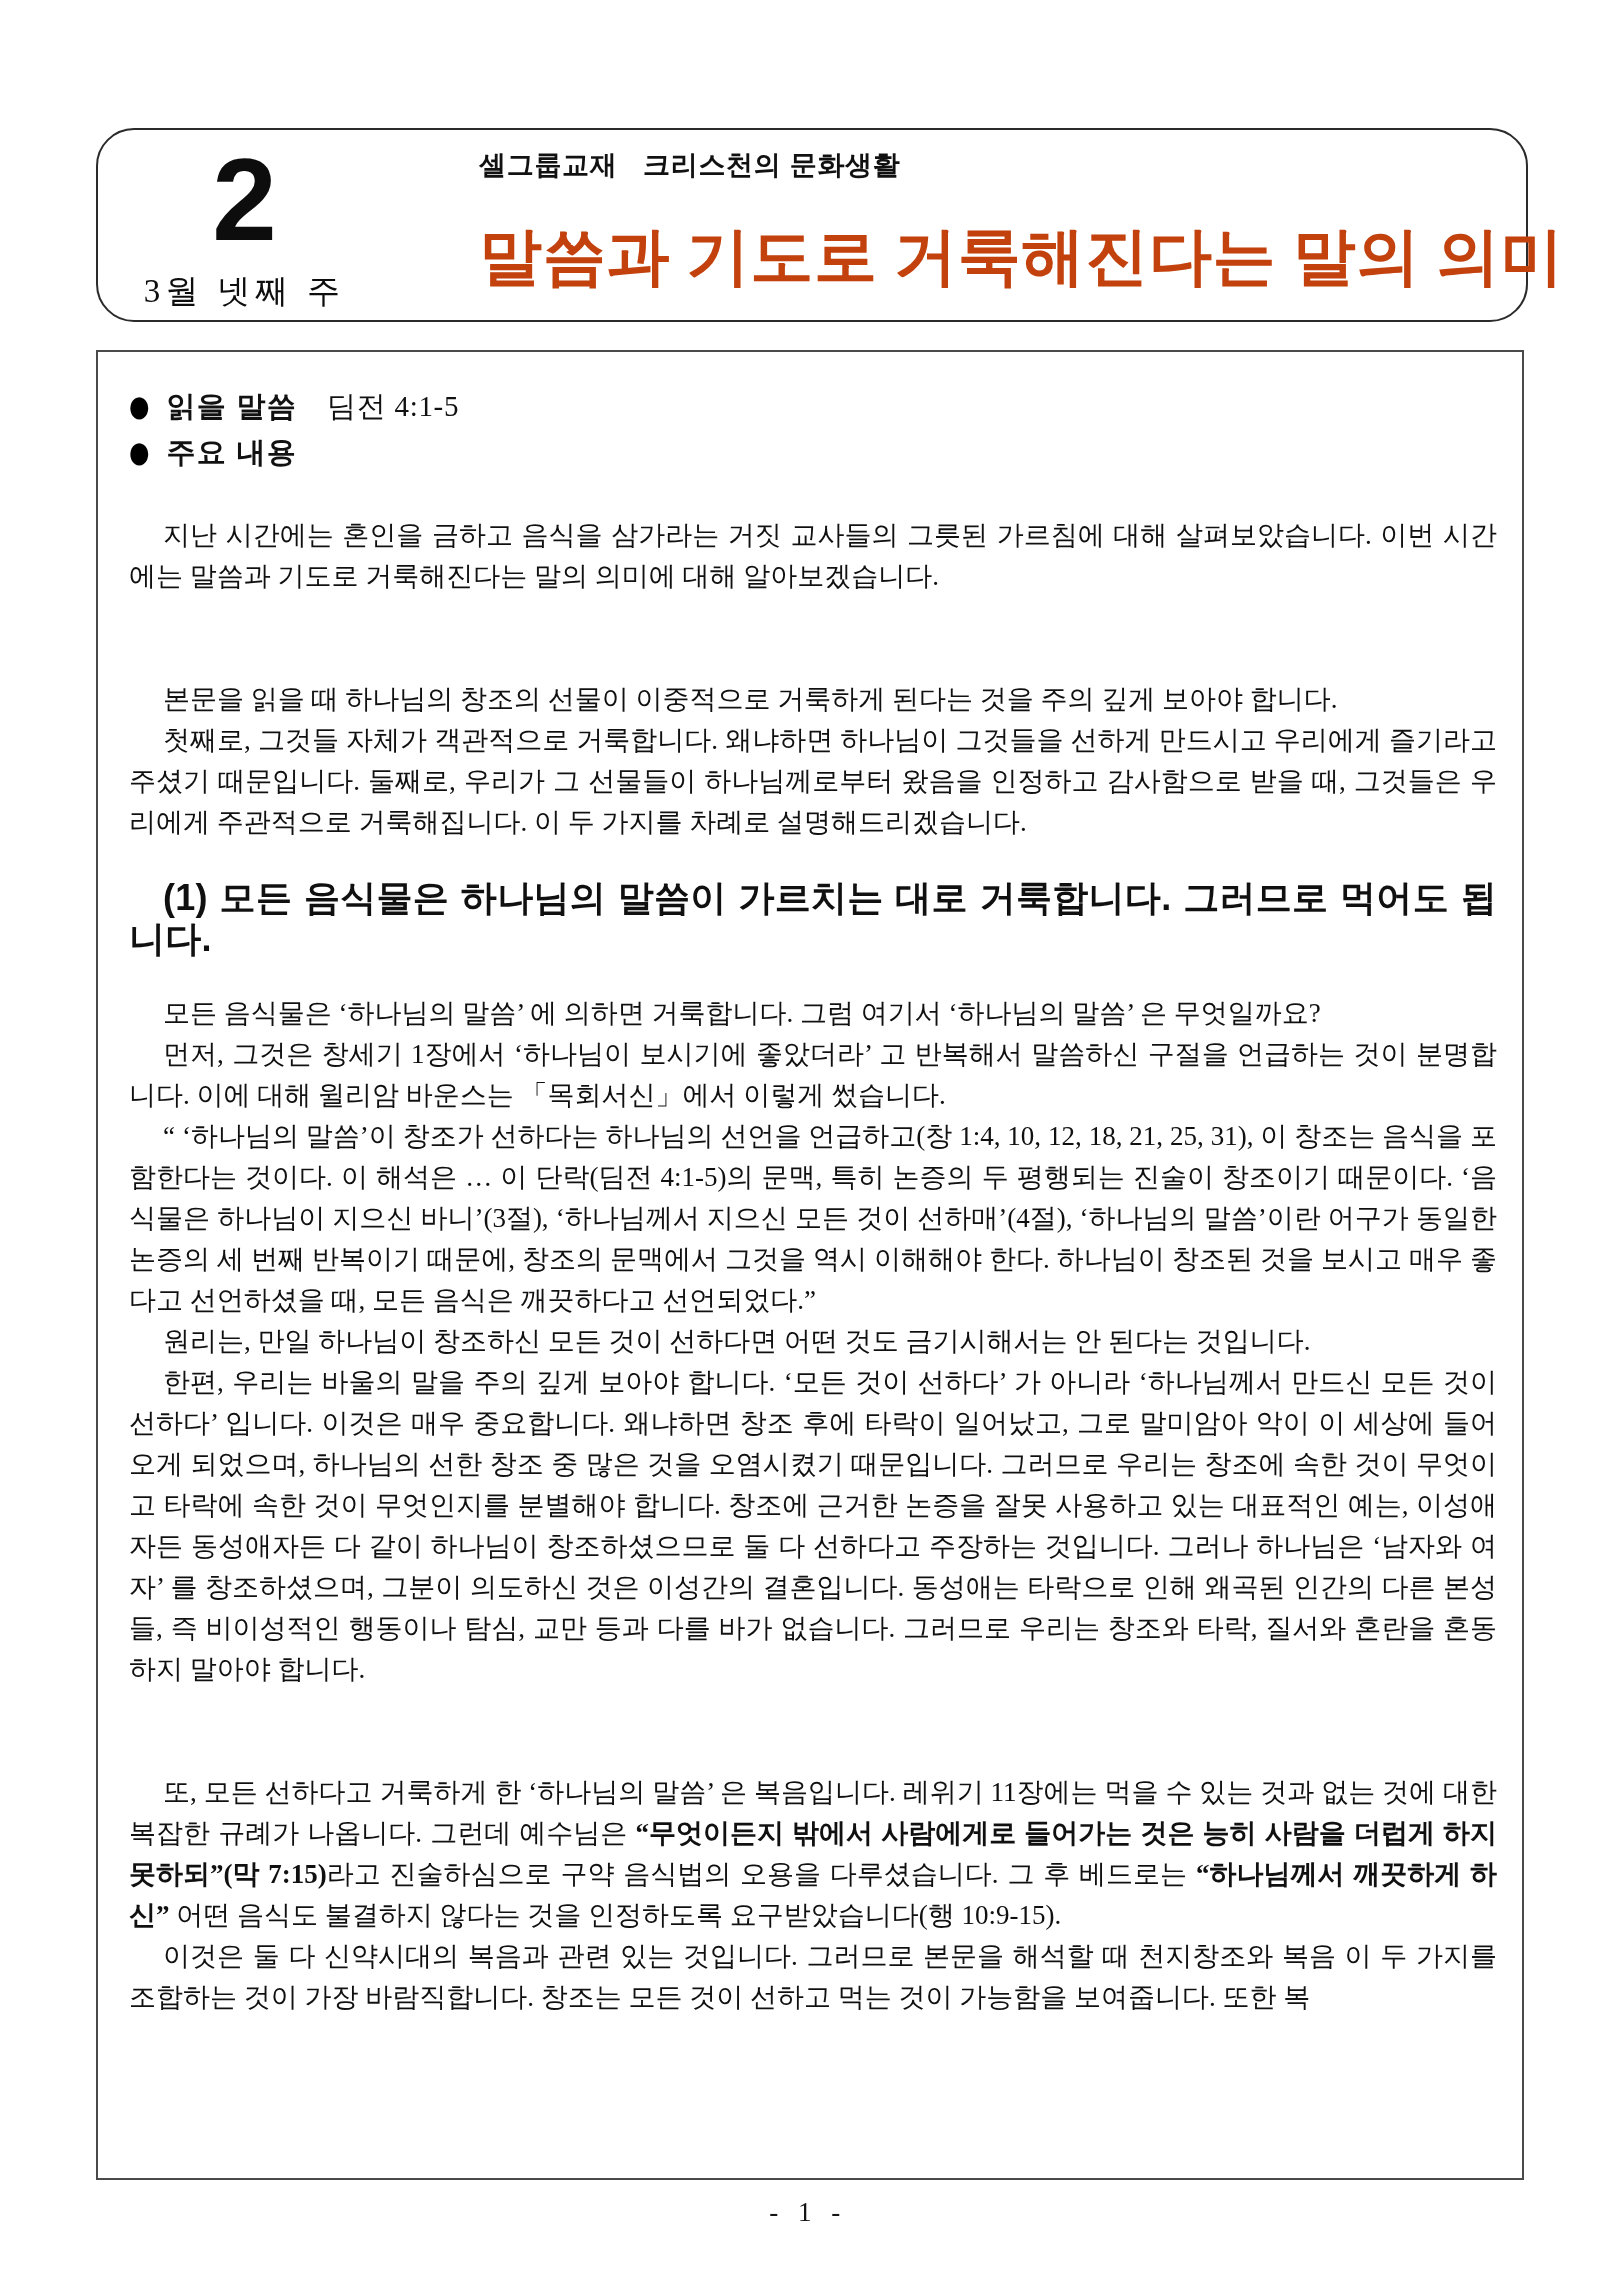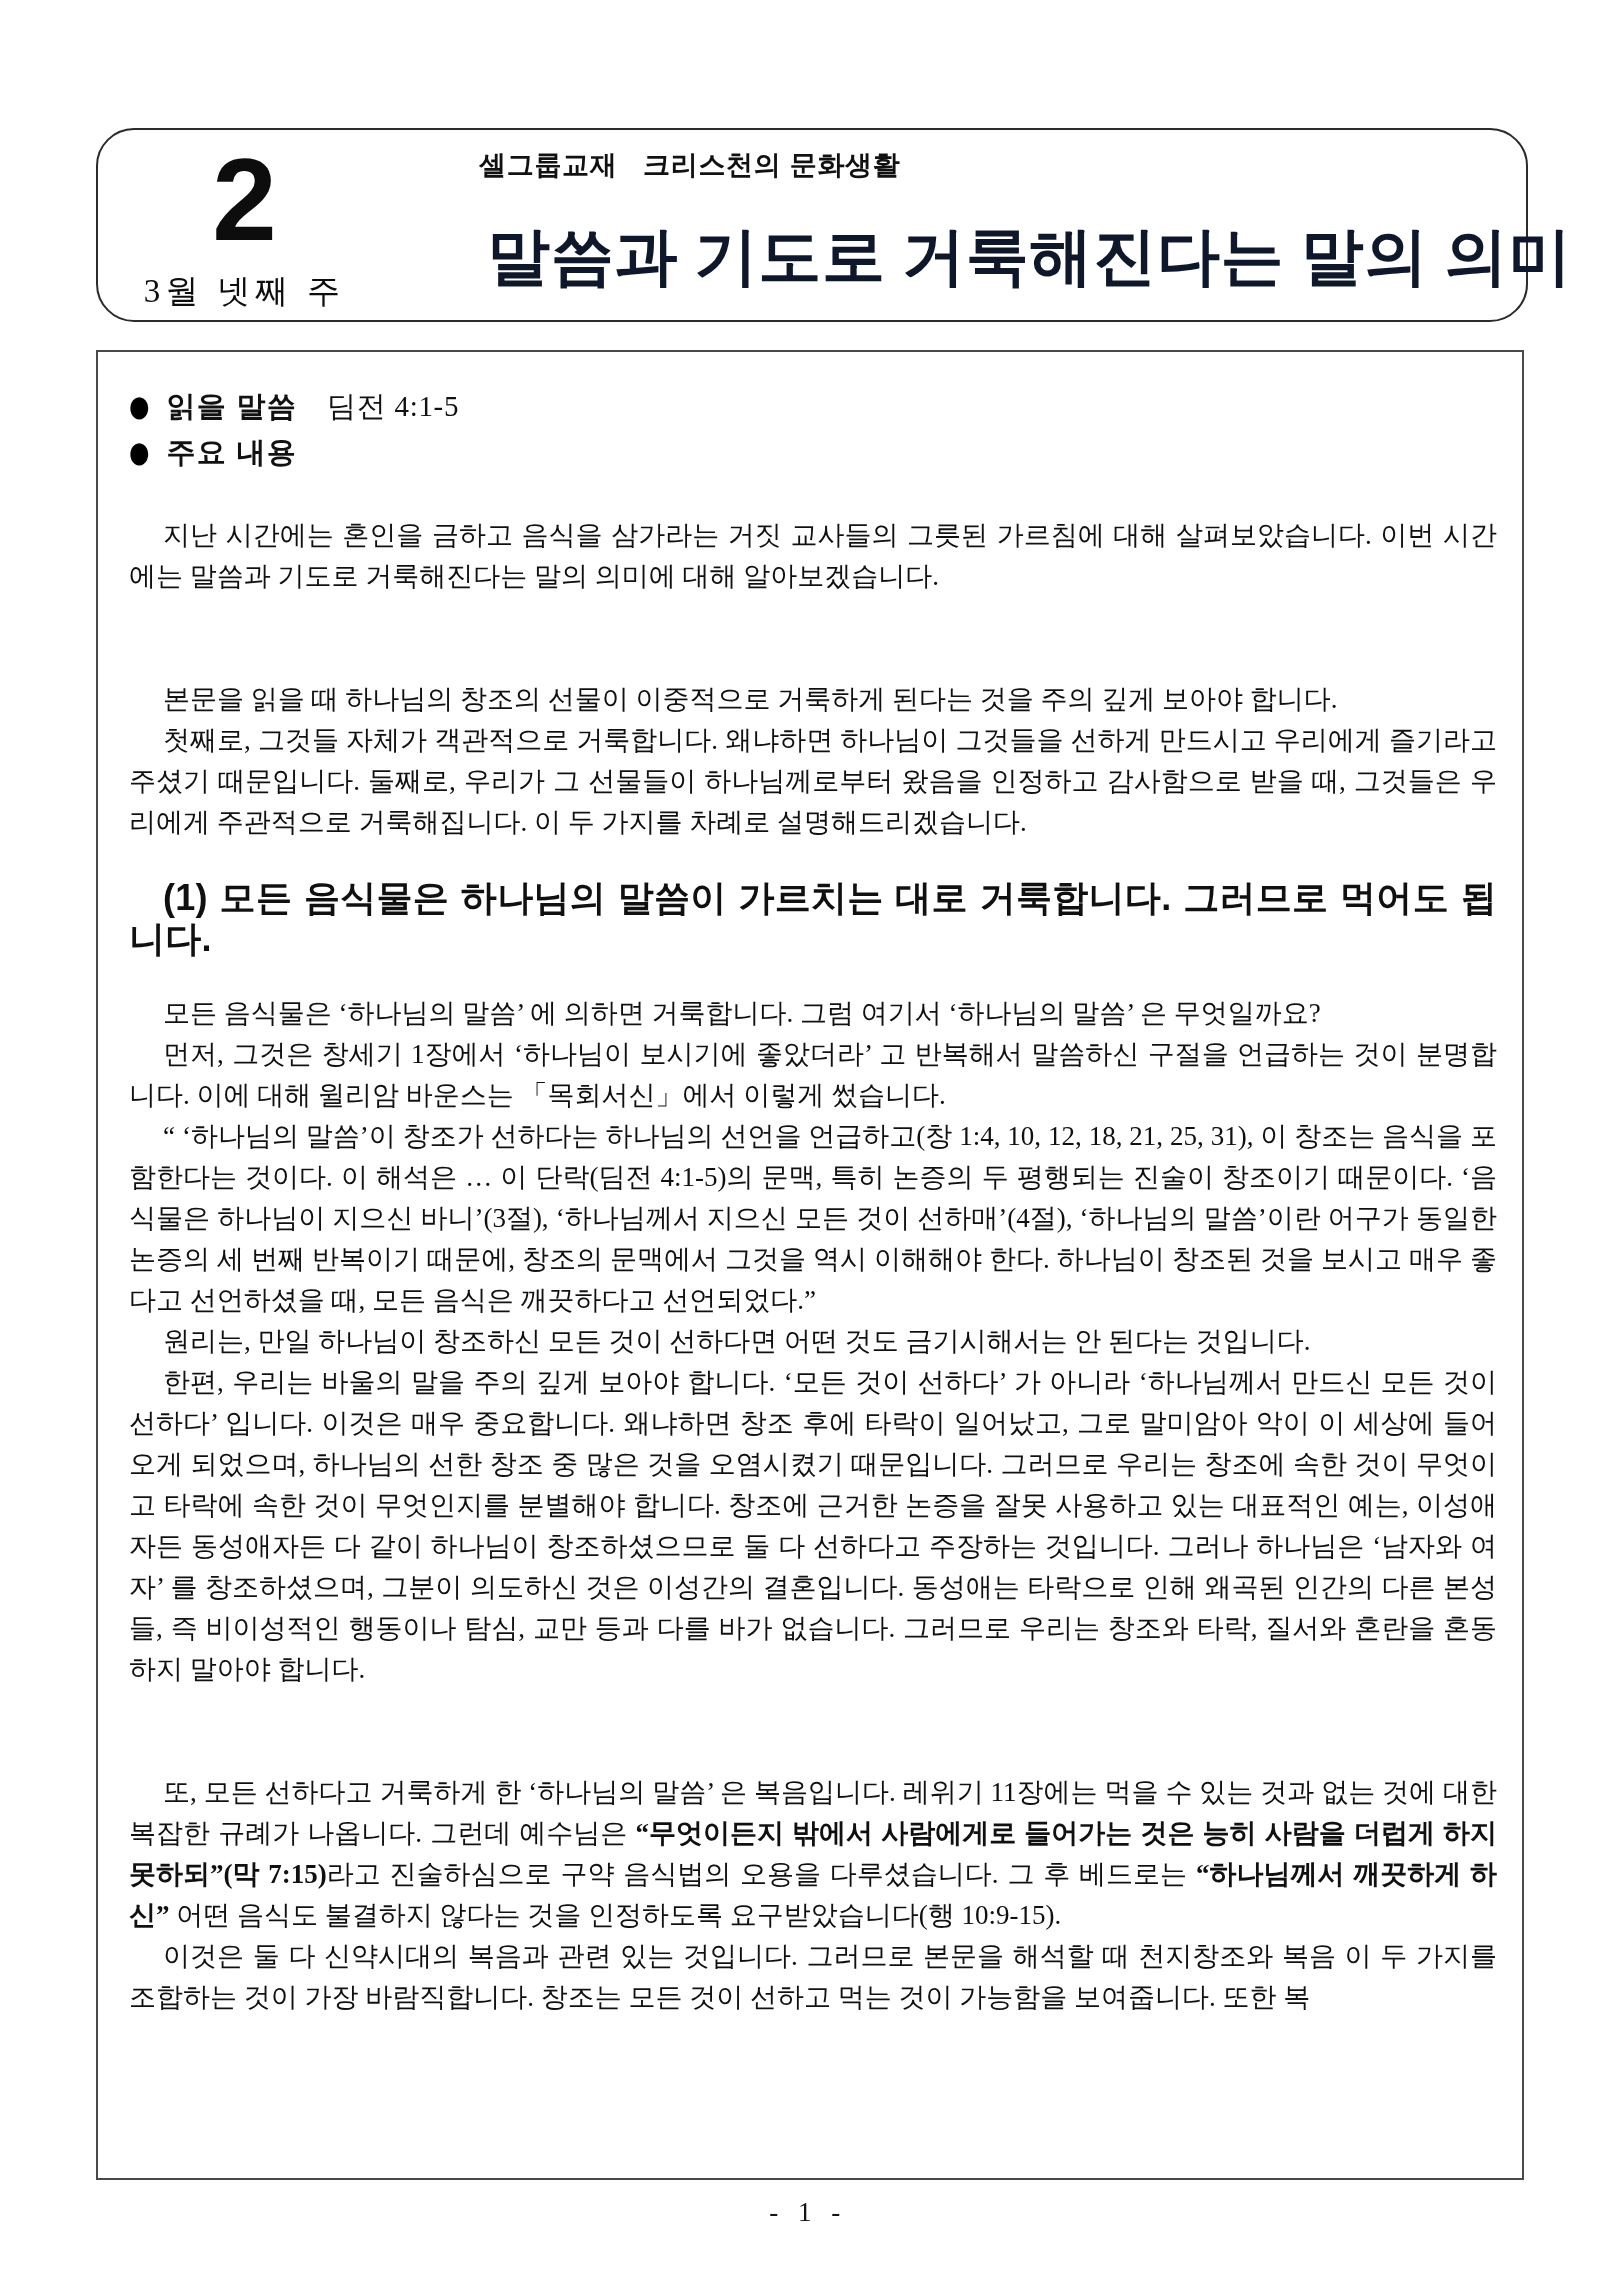--- a/index.html
+++ b/index.html
@@ -37,7 +37,7 @@
     margin-top:40px;
     font-family:"Liberation Serif","DejaVu Serif",serif;
     font-weight:bold; font-size:63px; line-height:1.1;
-    letter-spacing:0.7px; white-space:nowrap; color:#0f172a;margin-left:8px;
+    letter-spacing:0.7px; white-space:nowrap; color:#c2410c;
   }
 
   

